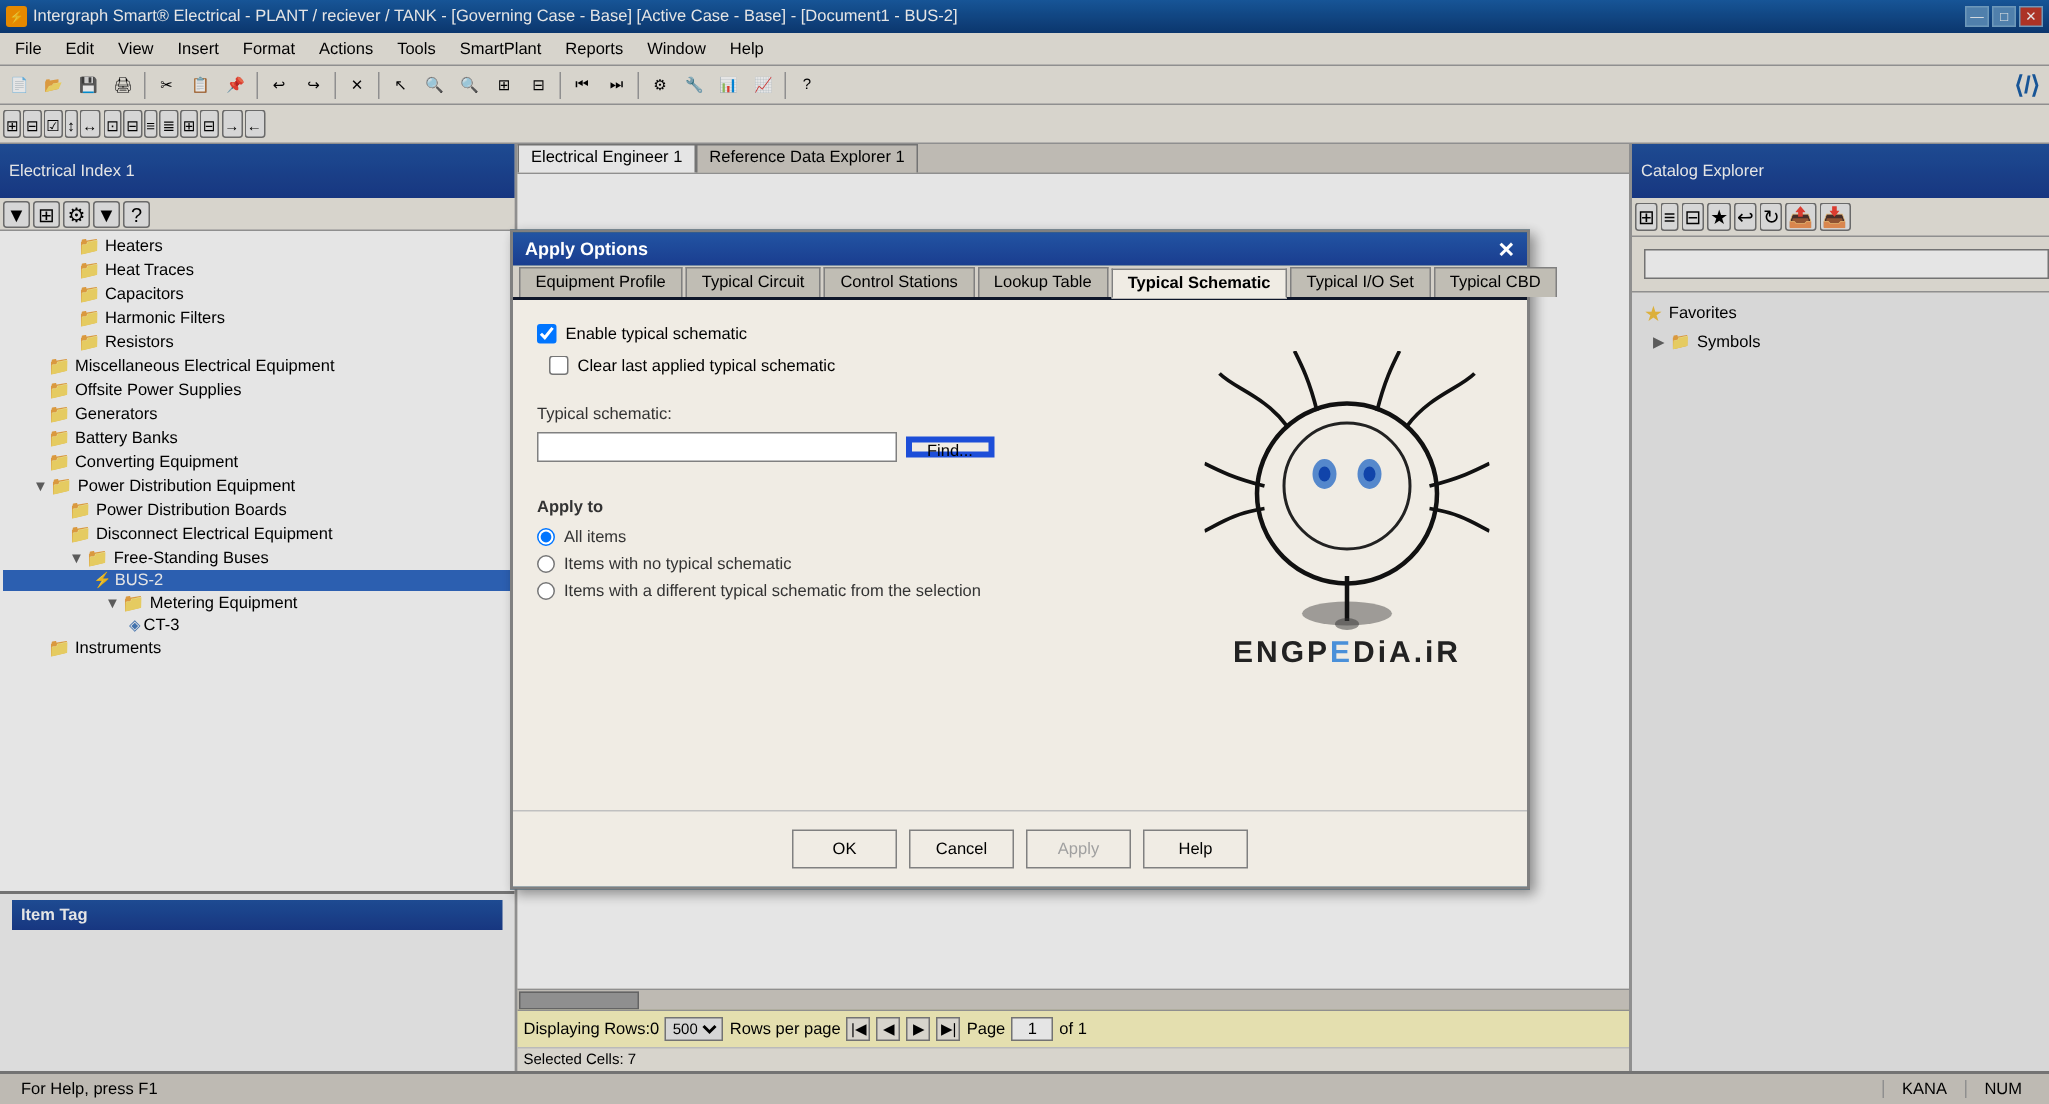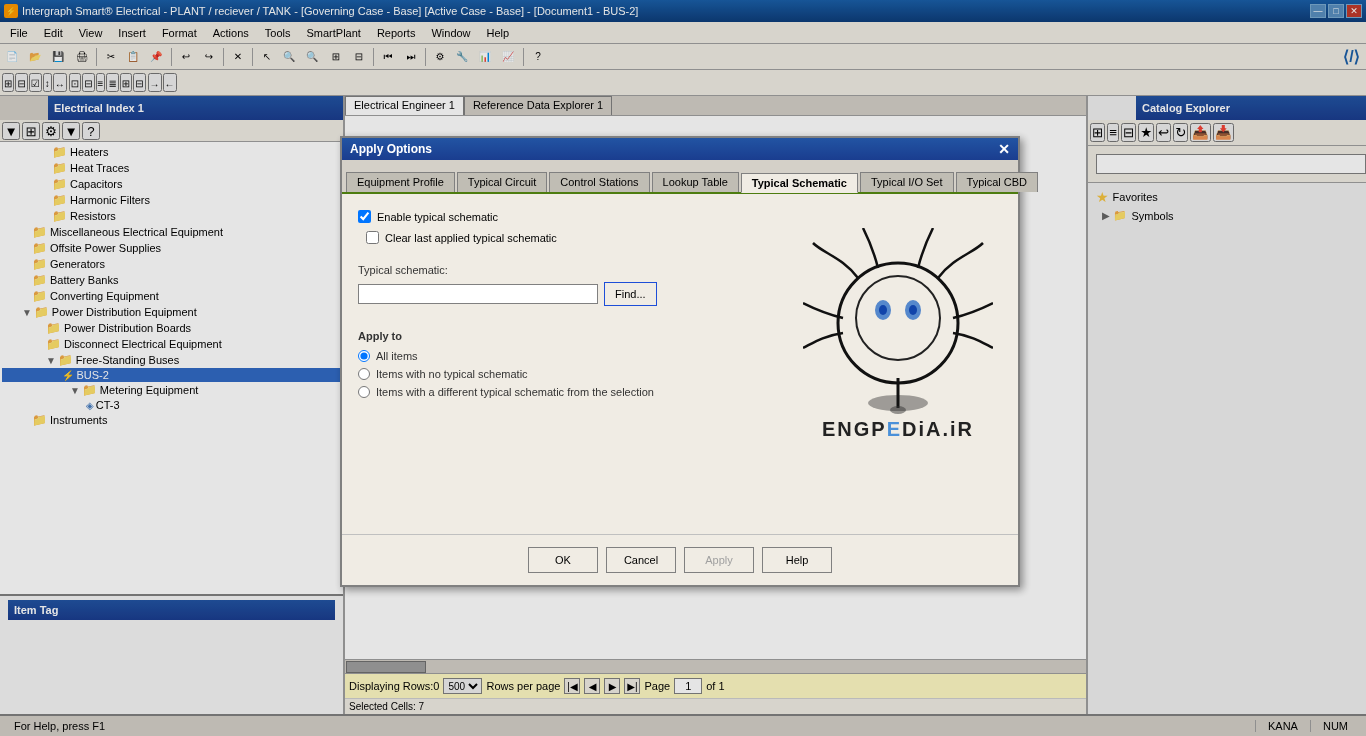--- a/index.html
+++ b/index.html
@@ -87,7 +87,7 @@
 
     
     #panels-row { display: flex; flex: 1; overflow: hidden; }
-    .main-panel-header { background: linear-gradient(to bottom, #2254a3, #1a3d8f); color: white; height: 24px; display: flex; align-items: center; padding: 0 6px; font-size: 11px; font-weight: bold; margin-left: 48px; }
+    .main-panel-header { background: linear-gradient(to bottom, #2254a3, #1a3d8f); color: white; height: 36px; display: flex; align-items: center; padding: 0 6px; font-size: 11px; font-weight: normal; }
 
     
     #pagination-row { background: #f0ece4; height: 22px; display: flex; align-items: center; padding: 0 4px; gap: 4px; font-size: 11px; border-top: 1px solid #a0a0a0; }

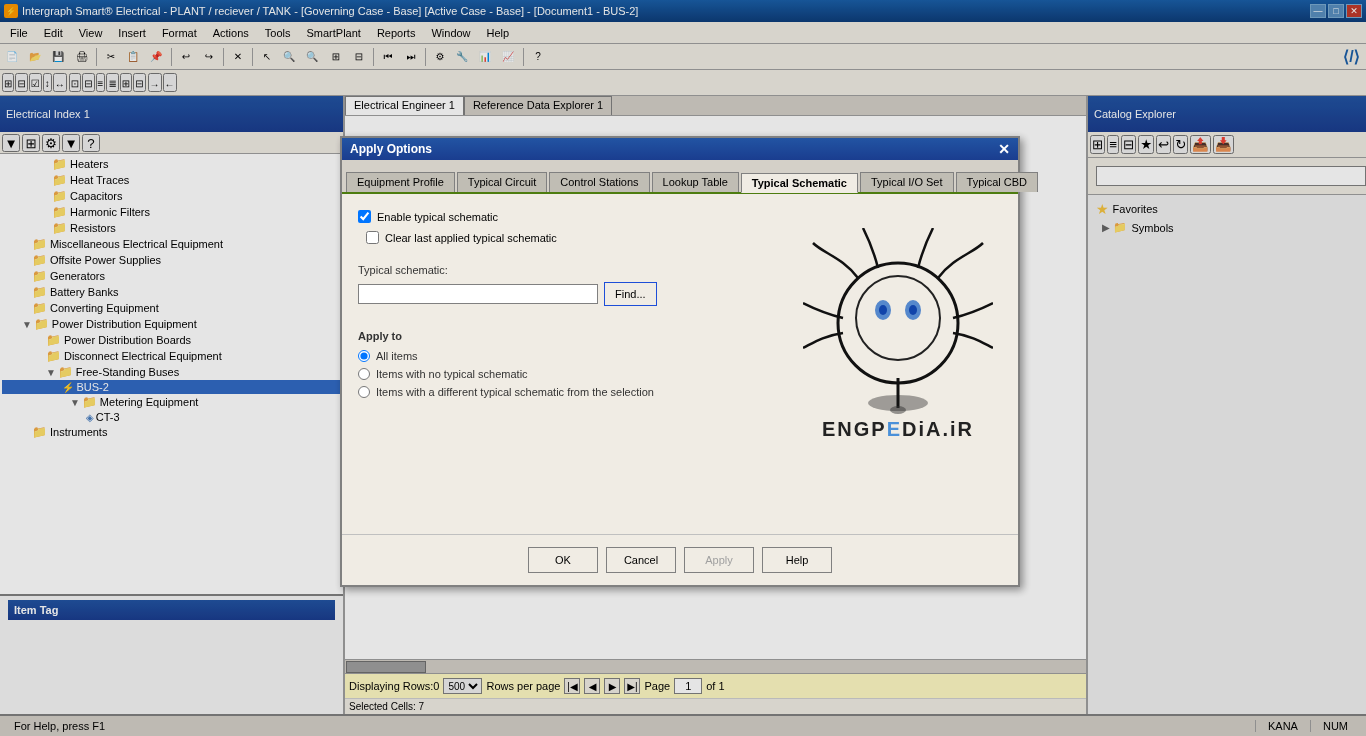--- a/index.html
+++ b/index.html
@@ -40,7 +40,7 @@
 
     
     #modal-overlay { position: fixed; top: 0; left: 0; width: 1366px; height: 736px; background: rgba(0,0,0,0.1); display: flex; align-items: center; justify-content: center; z-index: 100; }
-    #modal { background: #0c4a6e; border: 2px solid #808080; box-shadow: 3px 3px 8px rgba(0,0,0,0.4); width: 680px; min-height: 420px; position: absolute; top: 136px; left: 340px; }
+    #modal { background: #0c4a6e; border: 2px solid #808080; box-shadow: 3px 3px 8px rgba(0,0,0,0.4); width: 680px; min-height: 420px; position: absolute; top: 153px; left: 340px; }
     #modal-title { background: linear-gradient(to bottom, #2254a3, #1a3d8f); color: white; height: 22px; display: flex; align-items: center; justify-content: space-between; padding: 0 8px; font-size: 12px; font-weight: bold; }
     #modal-close { background: none; border: none; color: white; cursor: pointer; font-size: 14px; font-weight: bold; }
 

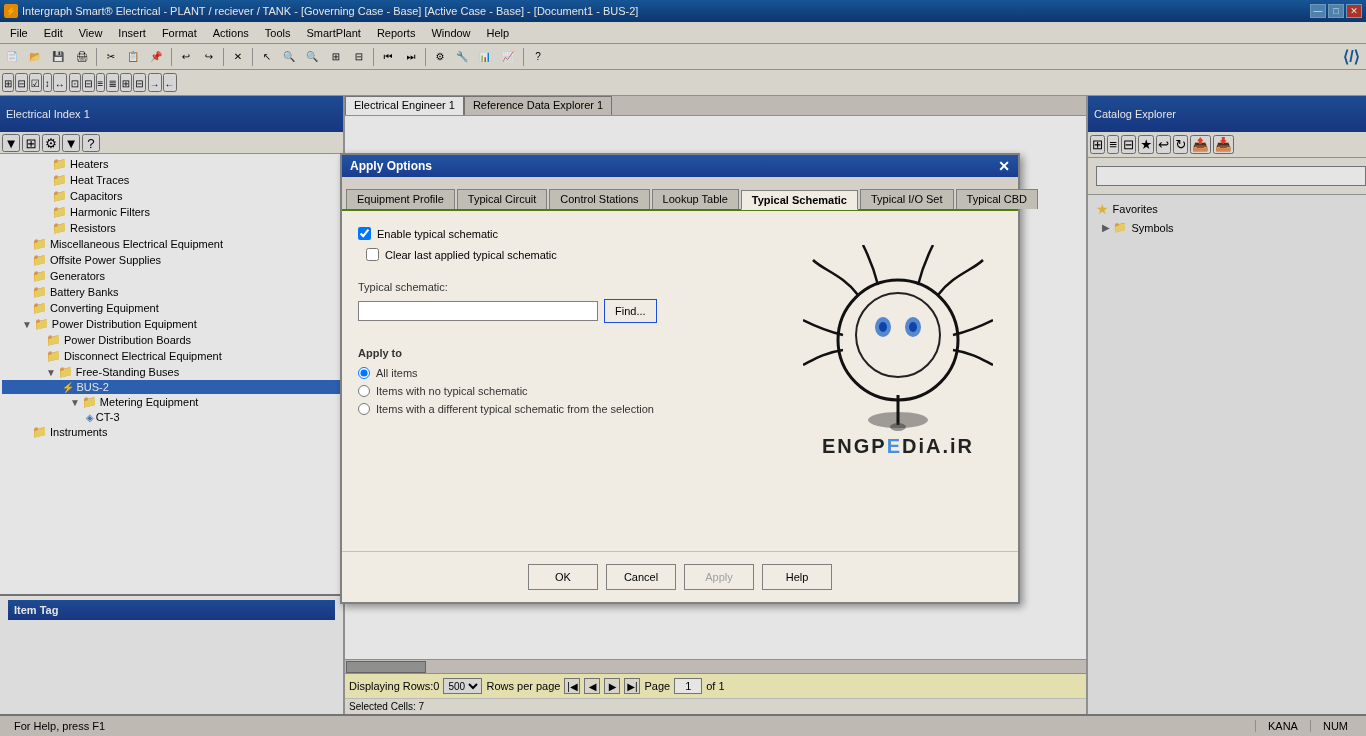--- a/index.html
+++ b/index.html
@@ -45,7 +45,7 @@
     #modal-close { background: none; border: none; color: white; cursor: pointer; font-size: 14px; font-weight: bold; }
 
     
-    #modal-tabs { display: flex; background: #d4d0c8; border-bottom: 2px solid #4d7c0f; padding-top: 12px; padding-left: 4px; flex-wrap: nowrap; }
+    #modal-tabs { display: flex; background: #d4d0c8; border-bottom: 2px solid #0f172a; padding-top: 1px; padding-left: 4px; flex-wrap: nowrap; }
     .modal-tab { padding: 3px 10px; background: #c0bdb4; border: 1px solid #808080; border-bottom: none; margin-right: 2px; cursor: pointer; font-size: 11px; white-space: nowrap; }
     .modal-tab.active { background: #f0ece4; font-weight: bold; border-bottom: 1px solid #f0ece4; z-index: 1; position: relative; top: 1px; }
 

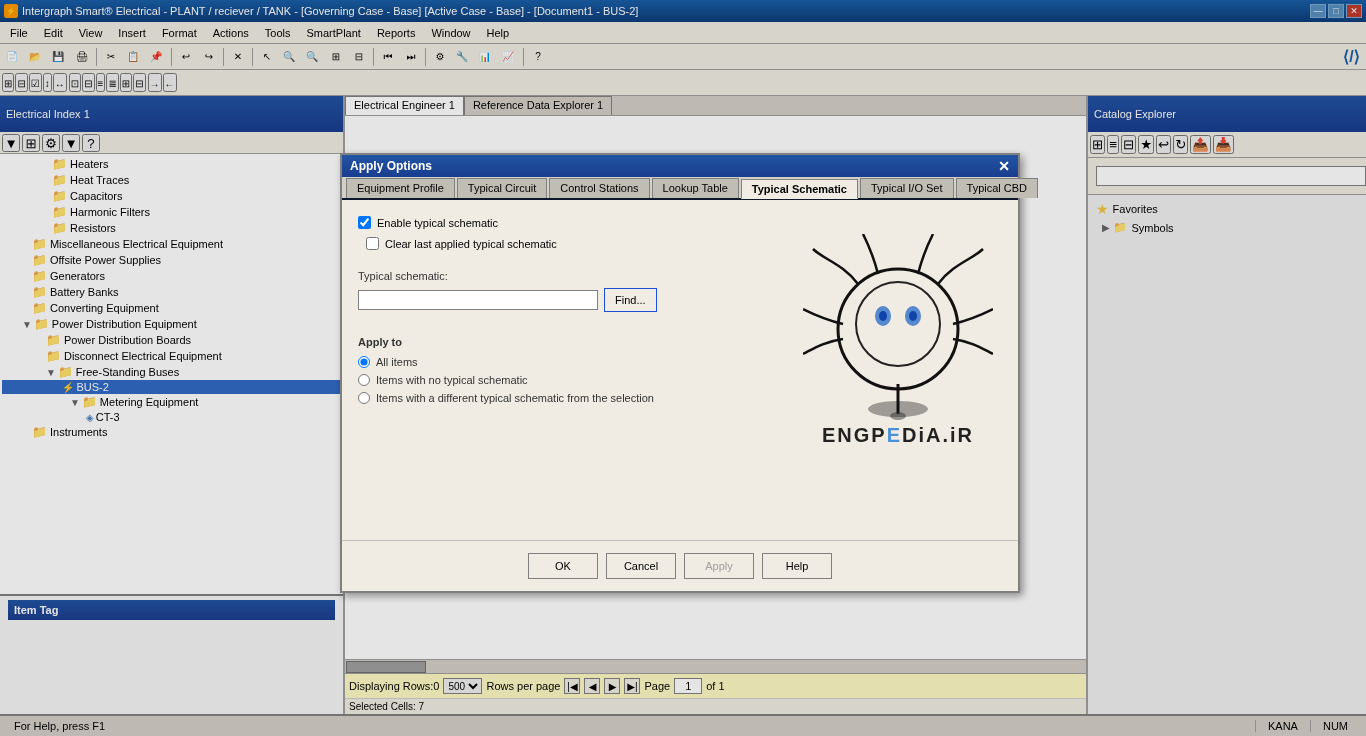--- a/index.html
+++ b/index.html
@@ -59,7 +59,7 @@
     .sub-checkbox-row { display: flex; align-items: center; gap: 6px; margin-left: 8px; margin-bottom: 8px; }
     .field-row { display: flex; align-items: flex-start; gap: 6px; margin-top: 16px; margin-bottom: 6px; }
     .text-input { border: 1px solid #808080; background: white; height: 20px; width: 230px; padding: 1px 4px; font-size: 11px; }
-    .find-btn { height: 24px; padding: 0 10px; background: #f0ece4; border: 1px solid #1d4ed8; font-size: 11px; cursor: pointer; }
+    .find-btn { height: 14px; padding: 0 10px; background: #f0ece4; border: 4px solid #1d4ed8; font-size: 11px; cursor: pointer; }
 
     .apply-to-label { font-size: 11px; font-weight: bold; color: #333; margin-top: 16px; margin-bottom: 8px; }
     .radio-row { display: flex; align-items: center; gap: 6px; margin-bottom: 6px; }

